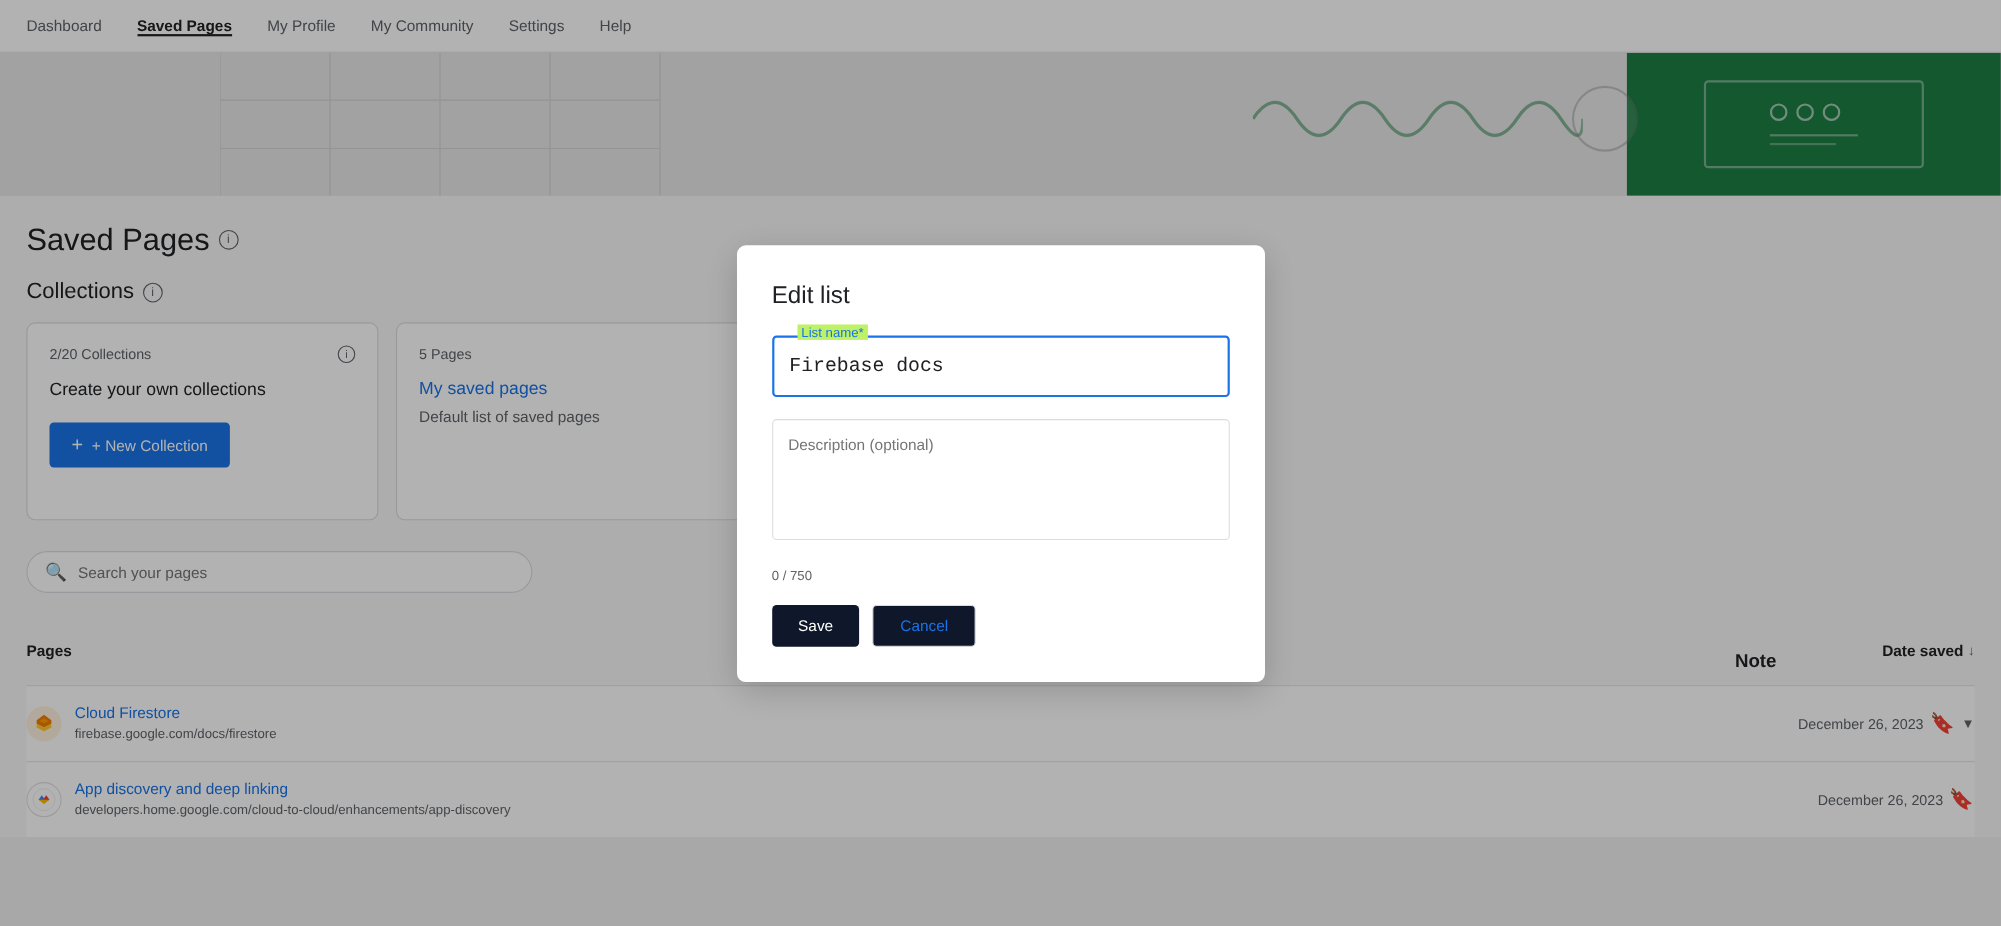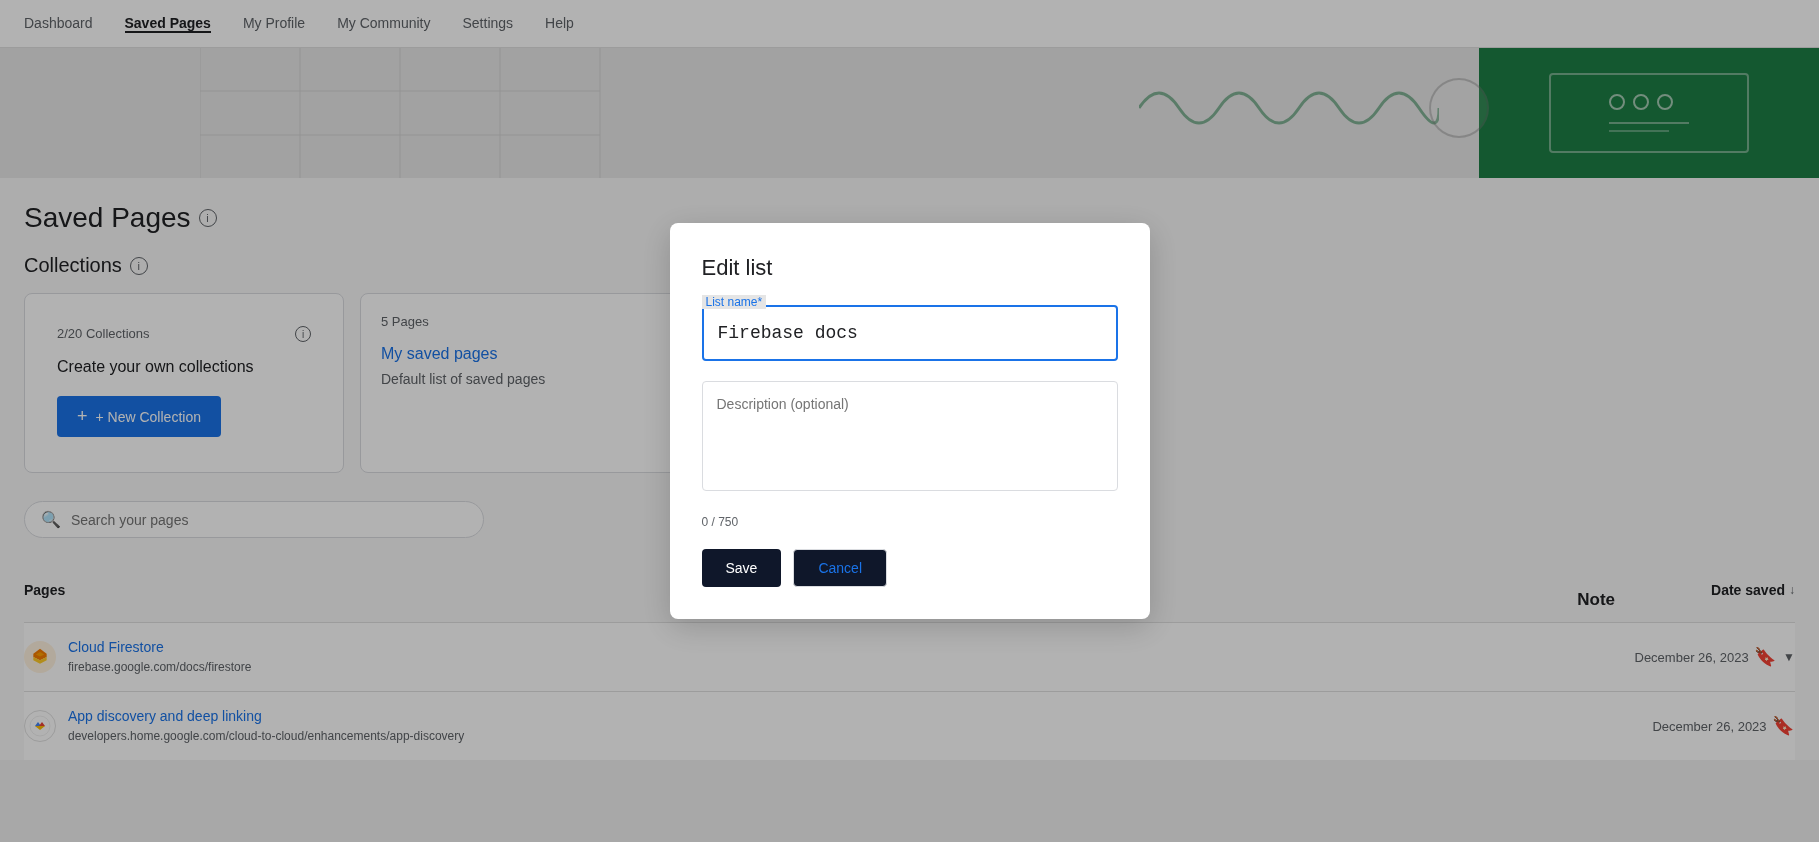--- a/index.html
+++ b/index.html
@@ -352,10 +352,10 @@
     .field-label {
       position: absolute;
       top: -10px;
-      left: 0;
+      left: 23px;
       font-size: 12px;
       color: #1a73e8;
-      background: #e5e5e5;
+      background: #bef264;
       padding: 0 4px;
       z-index: 1;
     }

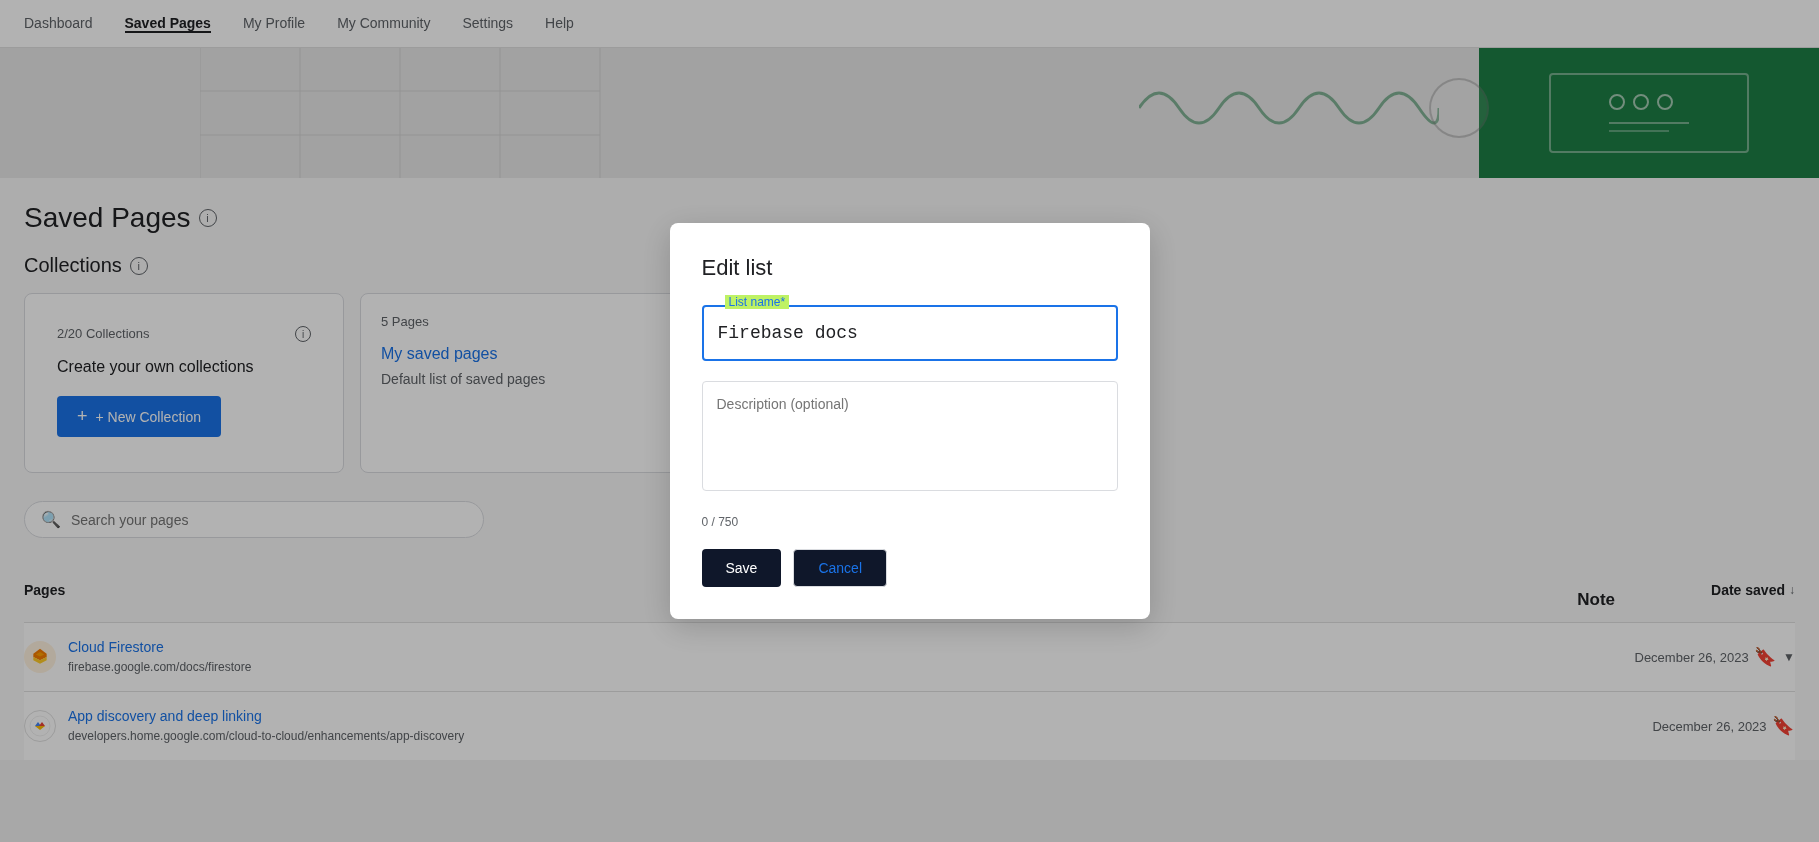--- a/index.html
+++ b/index.html
@@ -127,7 +127,7 @@
       background: #fff;
       border: 1px solid #dadce0;
       border-radius: 8px;
-      padding: 32px;
+      padding: 20px;
       width: 320px;
       min-height: 180px;
       position: relative;

